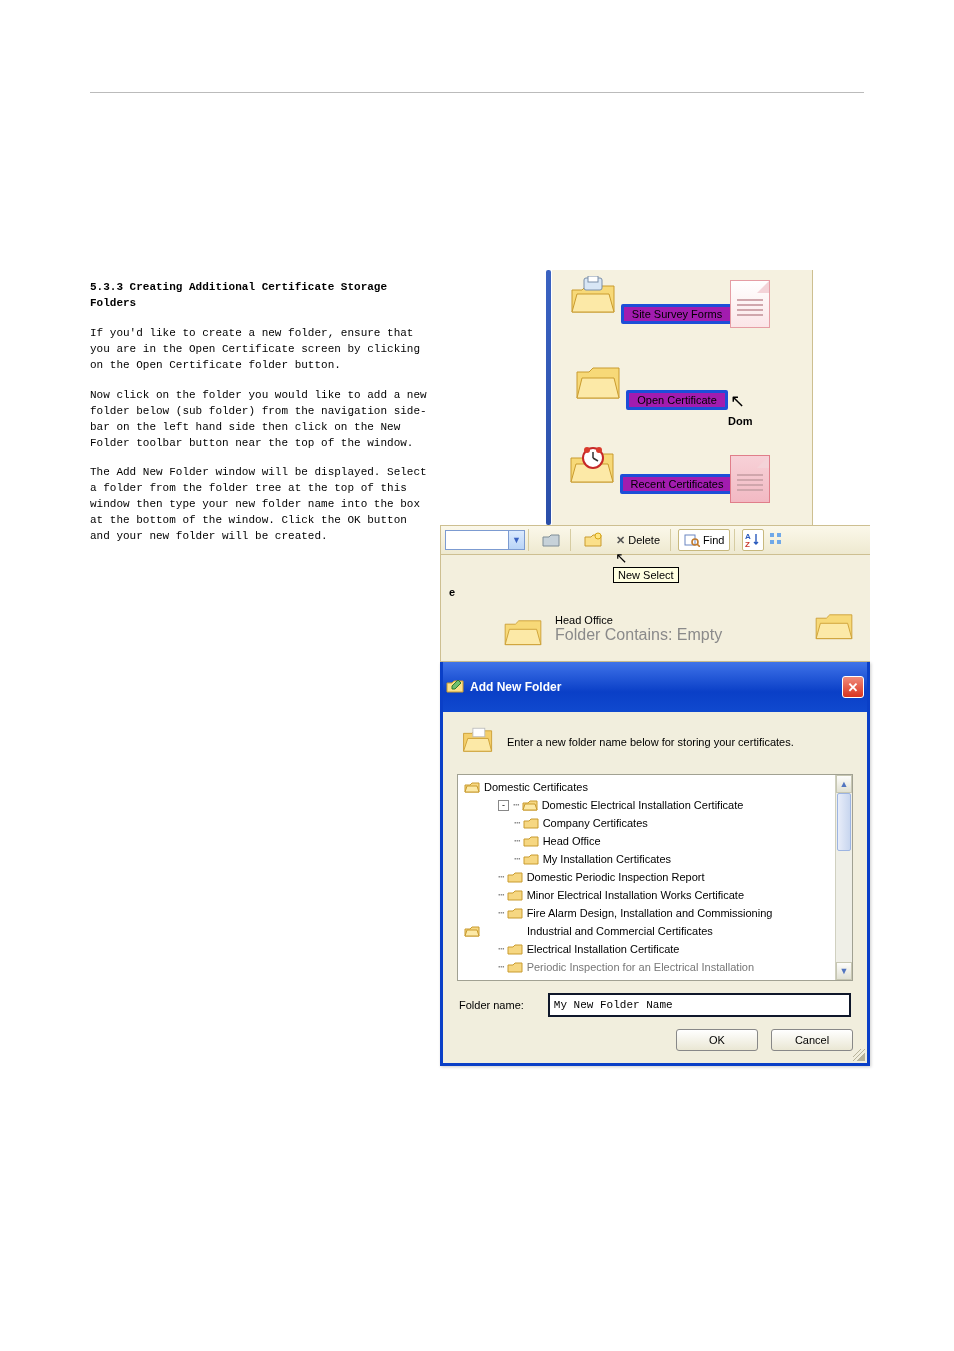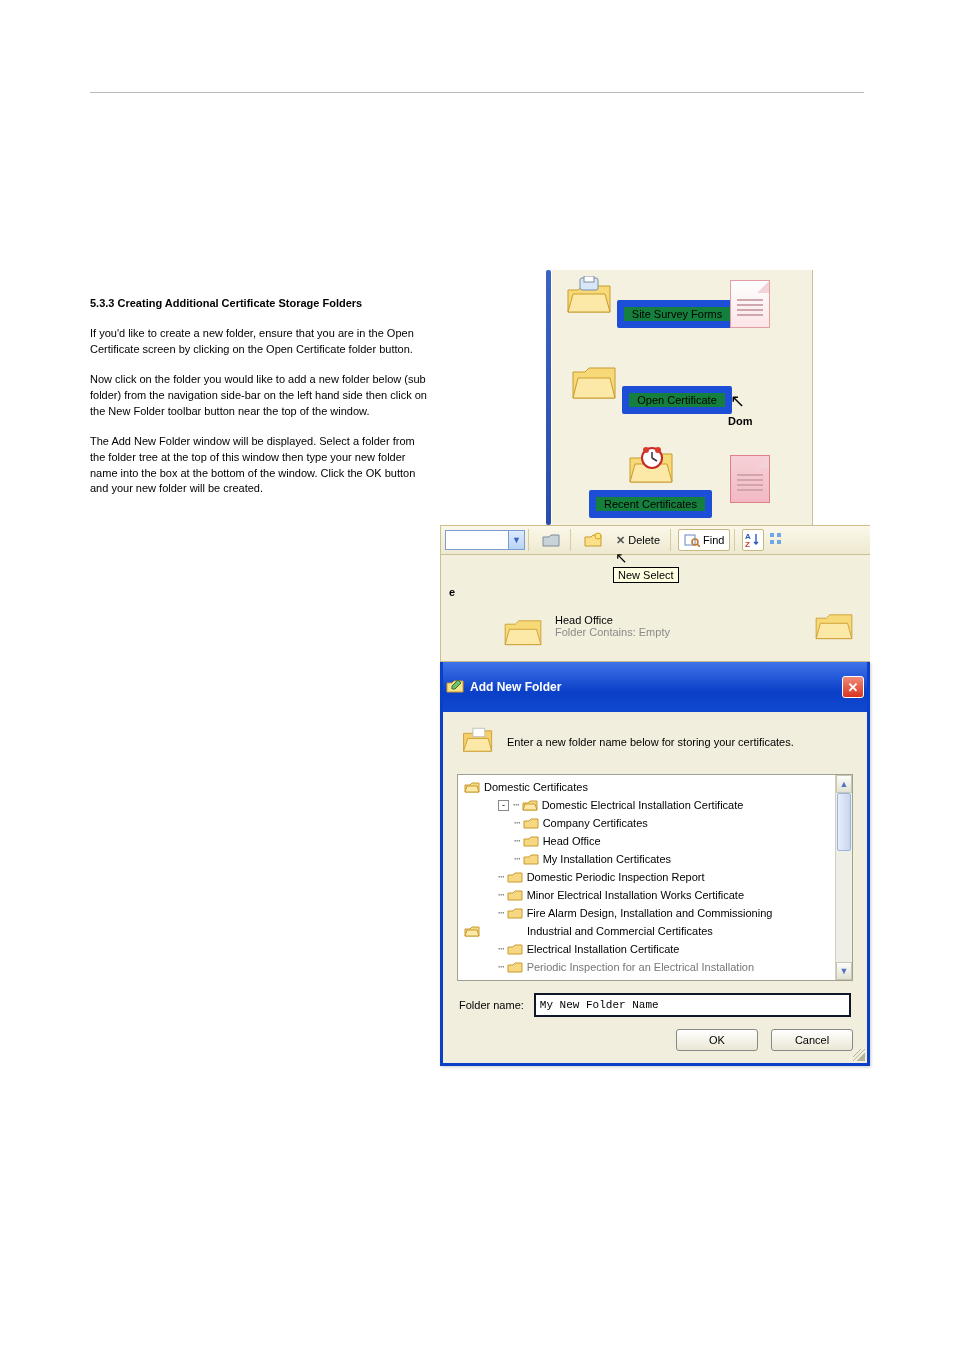--- a/index.html
+++ b/index.html
@@ -5,7 +5,7 @@
   html,body{margin:0;padding:0;background:#fff;font-family:Tahoma,Verdana,sans-serif;font-size:11px;color:#000}
   .page{width:954px;min-height:1351px;background:#fff;position:relative}
   .hdr{border-bottom:1px solid #bbb;margin:0 90px;padding-top:80px;height:12px}
-  .left-col{position:absolute;left:90px;top:296px;width:340px;font-family:Liberation Sans, sans-serif}
+  .left-col{position:absolute;left:90px;top:280px;width:340px;font-family:Liberation Mono, monospace}
   .h3{font-weight:bold;font-size:12px;margin:0 0 28px 0}
   .left-col p{margin:0 0 14px 0;line-height:1.45;font-size:11px}
   .shots{position:absolute;left:440px;top:270px;width:430px}

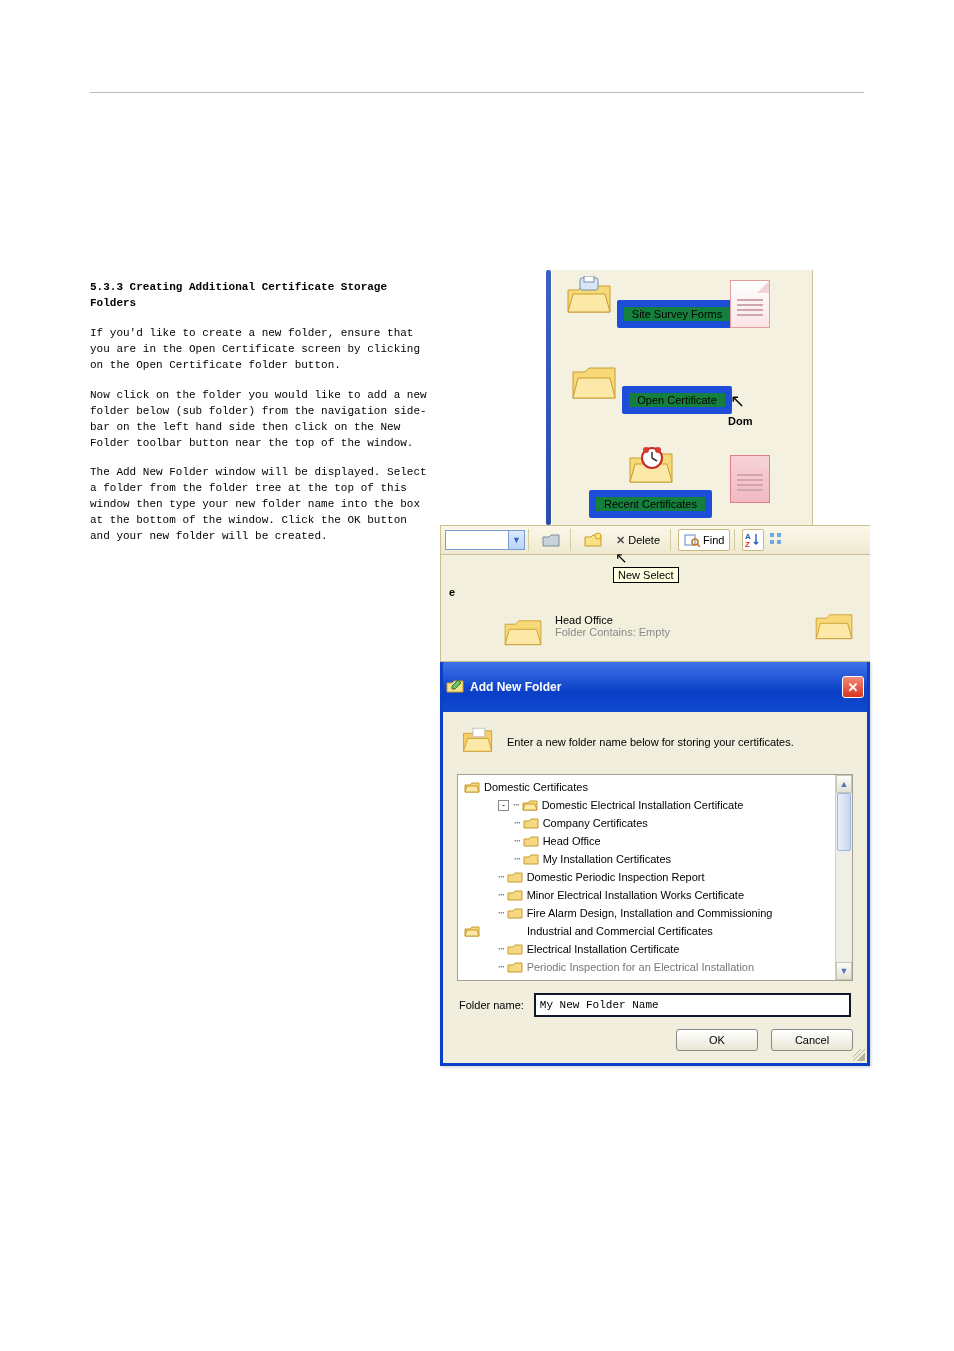--- a/index.html
+++ b/index.html
@@ -15,7 +15,7 @@
   .panel1 .stripe{position:absolute;left:106px;top:0;width:5px;height:255px;background:linear-gradient(#3a62c1,#2a4ea8);border-radius:2px}
   .panel1 .cream{position:absolute;left:112px;top:0;width:260px;height:255px;background:#f5f1e0;border-right:1px solid #cdbf91}
   .btn-col{position:absolute;left:123px;width:175px;text-align:center}
-  .btn-col .lbl{font-size:11px;background:#15803d;border:7px solid #1d4ed8;border-radius:2px;padding:1px 8px;display:inline-block}
+  .btn-col .lbl{font-size:11px;background:#a21caf;border:3px solid #1d4ed8;border-radius:2px;padding:1px 8px;display:inline-block}
   .btn-col .fldico{margin:4px auto 2px auto}
   .fldico{width:50px;height:40px;position:relative}
   .docico{width:38px;height:46px;border:1px solid #e59da4;background:linear-gradient(#fff,#fbe5e7);position:relative}

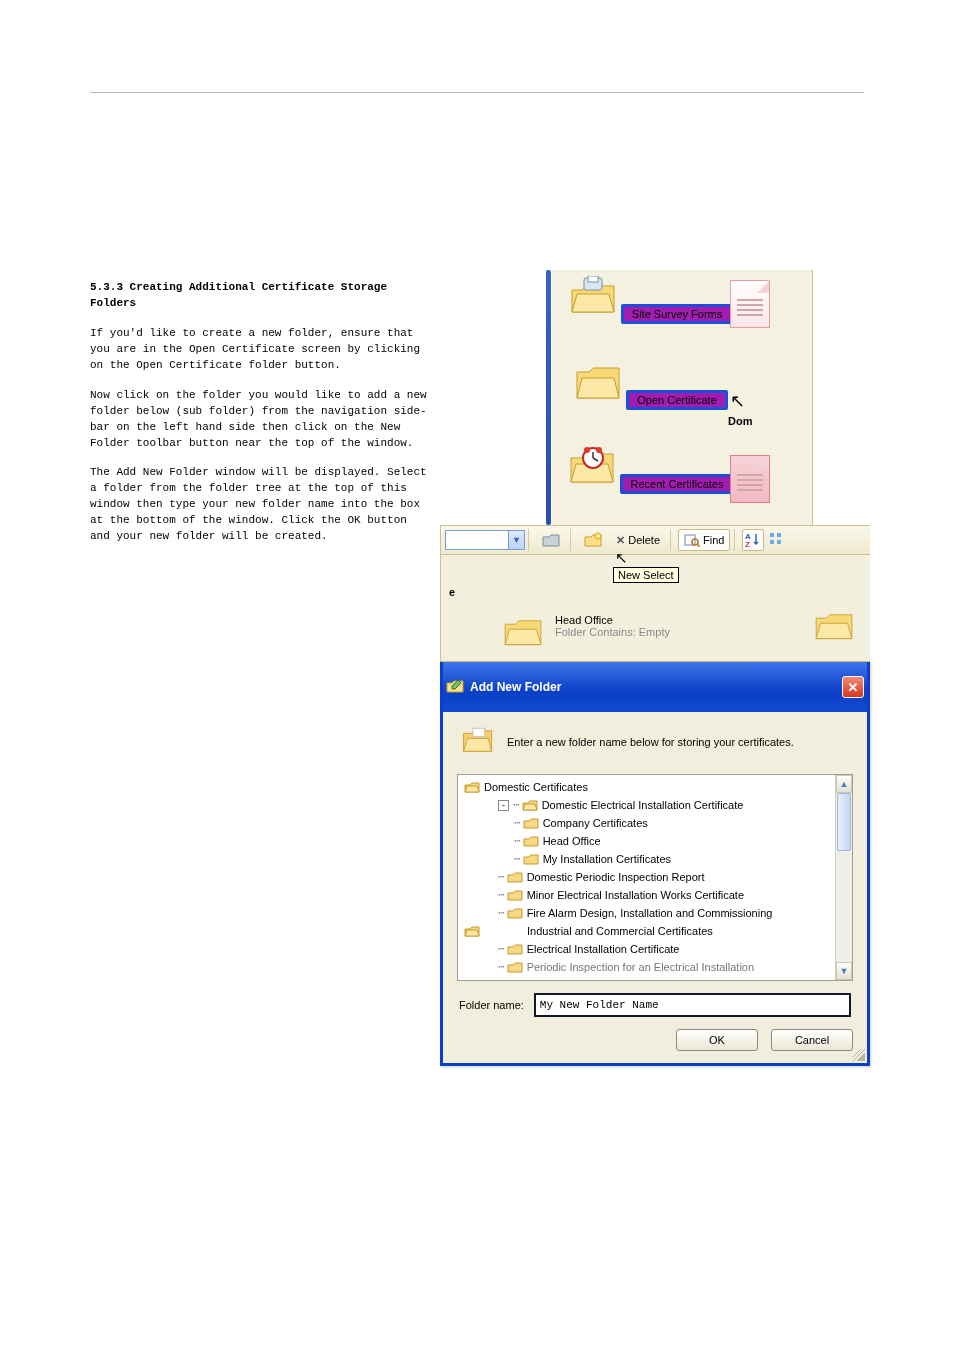--- a/index.html
+++ b/index.html
@@ -42,7 +42,7 @@
   .panel2 .crumb{position:absolute;left:60px;top:88px;right:8px}
   .crumb .fico{float:left;margin-right:10px}
   .crumb .ttl{font-size:11px;color:#000}
-  .crumb .sub{font-size:11px;color:#8a8a8a}
+  .crumb .sub{font-size:16px;color:#8a8a8a}
   .crumb .rfld{position:absolute;right:6px;top:-6px}
   .miniFolder{width:44px;height:34px}
 

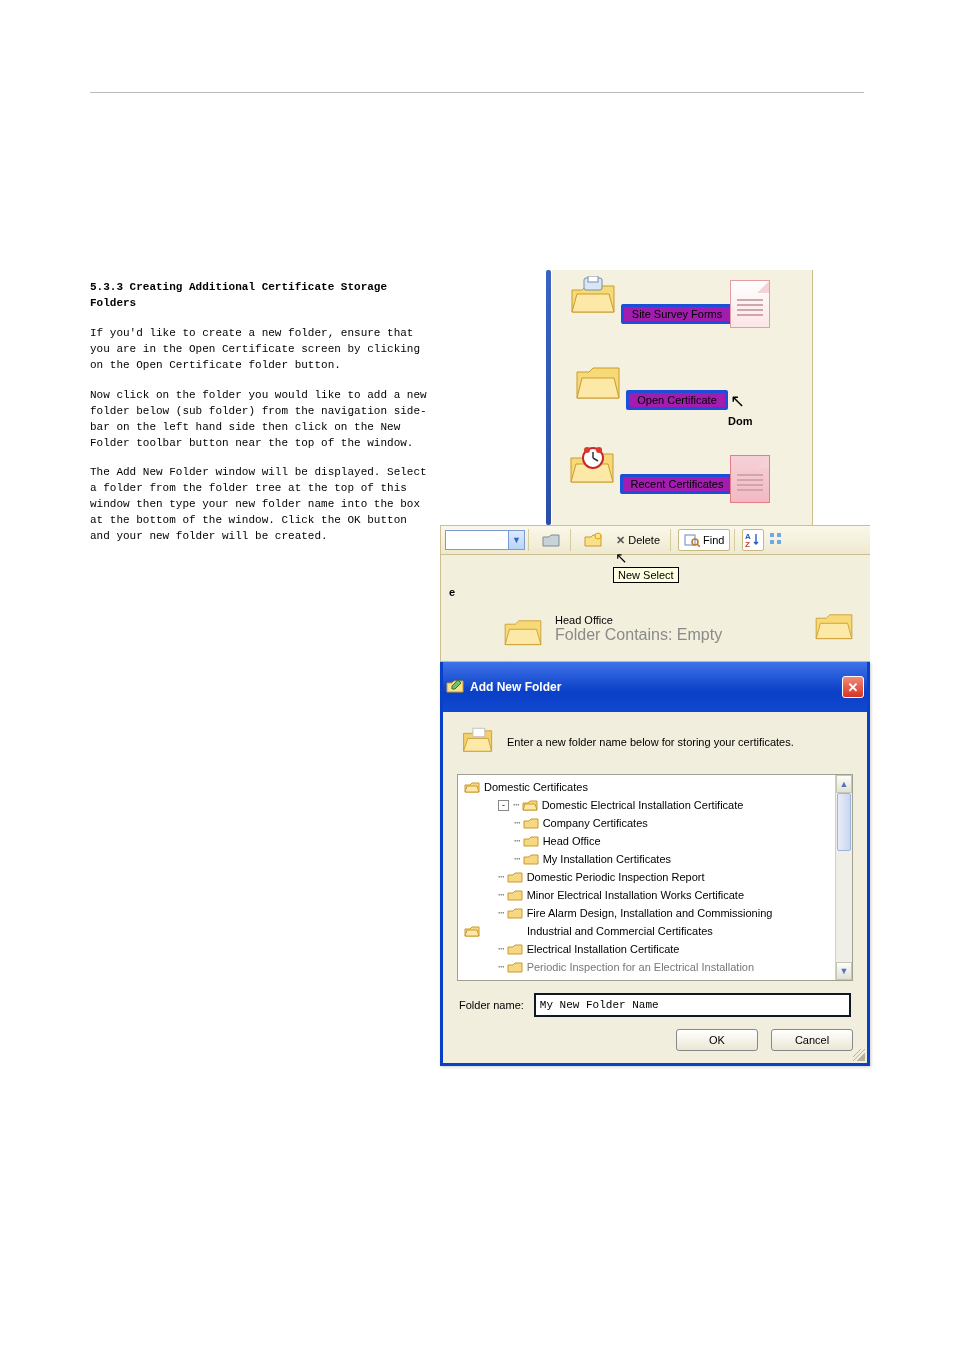--- a/index.html
+++ b/index.html
@@ -68,7 +68,7 @@
   .scroll .sbtn{height:16px;background:linear-gradient(#fdfdfb,#e1e1d3);border:1px solid #c7c7b3;display:flex;align-items:center;justify-content:center;font-size:9px;color:#5275c0}
   .scroll .thumb{position:absolute;left:1px;right:1px;top:18px;height:56px;background:linear-gradient(90deg,#e8edf9,#c8d6ef);border:1px solid #9cb4e2;border-radius:2px}
   .formrow{display:flex;align-items:center;padding:6px 16px}
-  .formrow label{margin-right:10px}
+  .formrow label{margin-right:24px}
   .formrow input{flex:1;height:18px;border:2px solid #0f172a;padding:1px 4px;font-family:Liberation Mono, monospace;font-size:11px}
   .dlgbtns{text-align:right;padding:6px 14px 12px 14px}
   .dlgbtns button{width:82px;height:22px;margin-left:10px;border:1px solid #888;border-radius:3px;background:linear-gradient(#fff,#eae7d4);font-family:Tahoma,sans-serif;font-size:11px}

